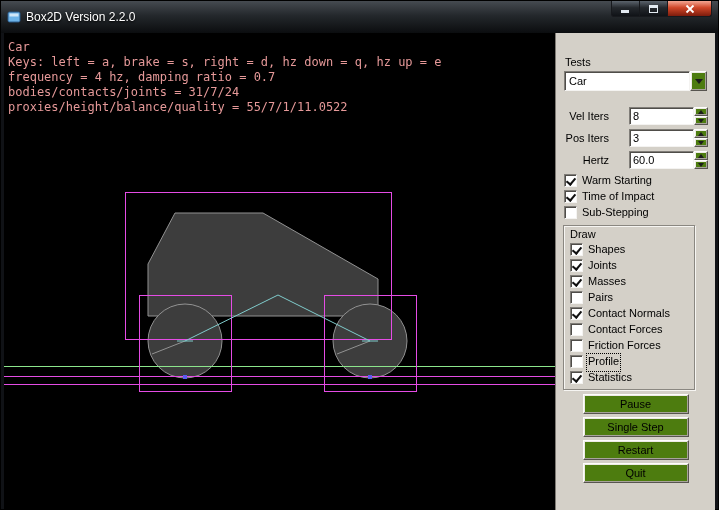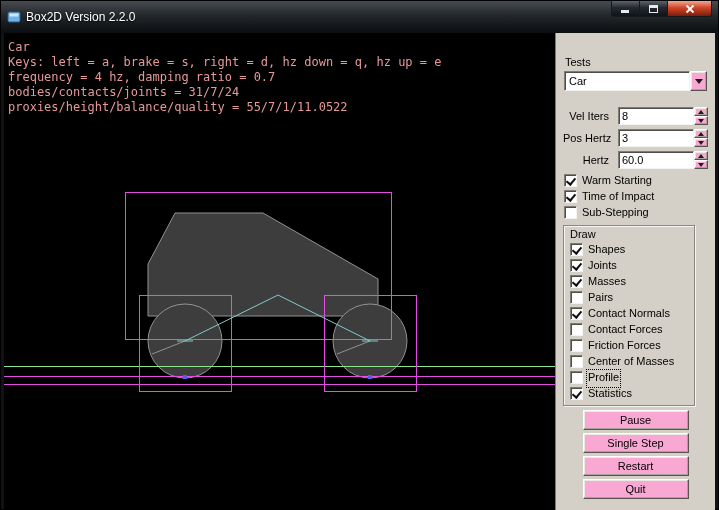--- a/index.html
+++ b/index.html
@@ -49,7 +49,7 @@
   .tri-down-lg{width:0;height:0;border-left:4px solid transparent;border-right:4px solid transparent;border-top:5px solid #1c1c1c;}
 
   .spin-row{display:flex;align-items:center;height:18px;margin-bottom:4px;}
-  .spin-label{width:46px;text-align:right;margin-right:9px;white-space:nowrap;}
+  .spin-label{width:46px;text-align:right;margin-right:20px;white-space:nowrap;}
   .spin-field{flex:1;height:18px;box-sizing:border-box;padding:2px 3px;overflow:hidden;}
   .spin-btns{width:14px;height:18px;display:flex;flex-direction:column;}
   .spin-btn{flex:1;display:flex;align-items:center;justify-content:center;box-sizing:border-box;}

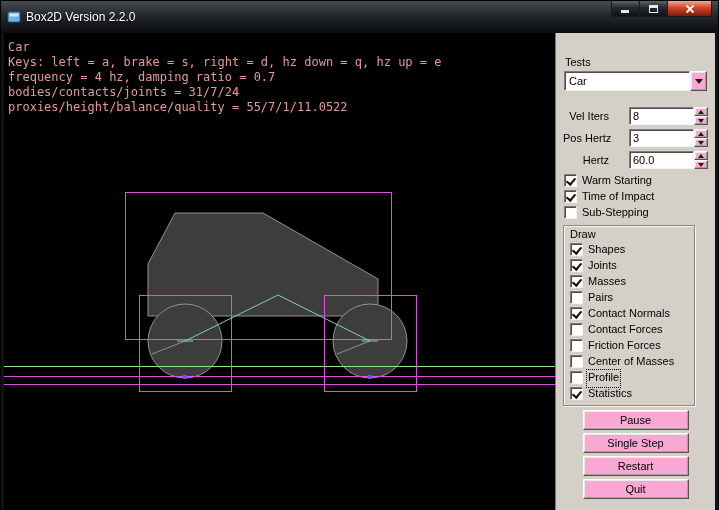--- a/index.html
+++ b/index.html
@@ -160,7 +160,7 @@
             </span>
           </div>
           <div class="spin-row">
-            <span class="spin-label">Pos Hertz</span>
+            <span class="spin-label">Pos Iters</span>
             <span class="spin-field sunken">3</span>
             <span class="spin-btns">
               <span class="spin-btn raised">

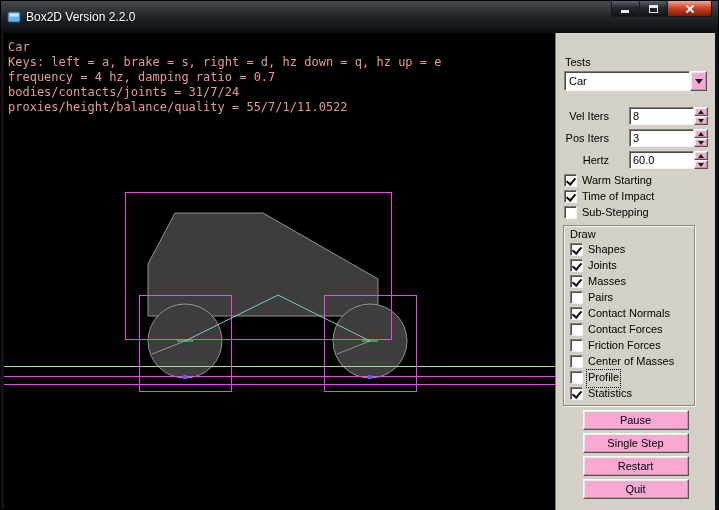--- a/index.html
+++ b/index.html
@@ -245,10 +245,6 @@
             </div>
             <div class="check-row">
               <span class="check-box sunken"></span>
-              <span class="check-label">Center of Masses</span>
-            </div>
-            <div class="check-row">
-              <span class="check-box sunken"></span>
               <span class="check-label focused">Profile</span>
             </div>
             <div class="check-row">

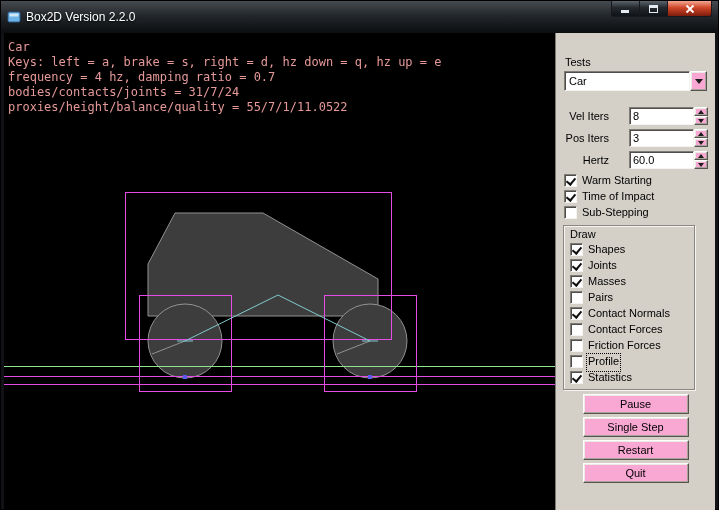--- a/index.html
+++ b/index.html
@@ -38,7 +38,7 @@
   
   .panel{width:160px;box-sizing:border-box;padding:18px 7px;background:#d4d0c8;
          color:#000;font-size:11px;border-left:1px solid #7e7a74;}
-  .raised{background:#f9a8d4;border:1px solid;border-color:#fdfdfb #57544f #57544f #fdfdfb;
+  .raised{background:#4d7c0f;border:1px solid;border-color:#fdfdfb #57544f #57544f #fdfdfb;
           box-shadow:inset -1px -1px 0 #a7a39b,inset 1px 1px 0 #eceae5;}
   .sunken{background:#fff;border:1px solid;border-color:#807d78 #f4f3f1 #f4f3f1 #807d78;
           box-shadow:inset 1px 1px 0 #4f4d49;}

